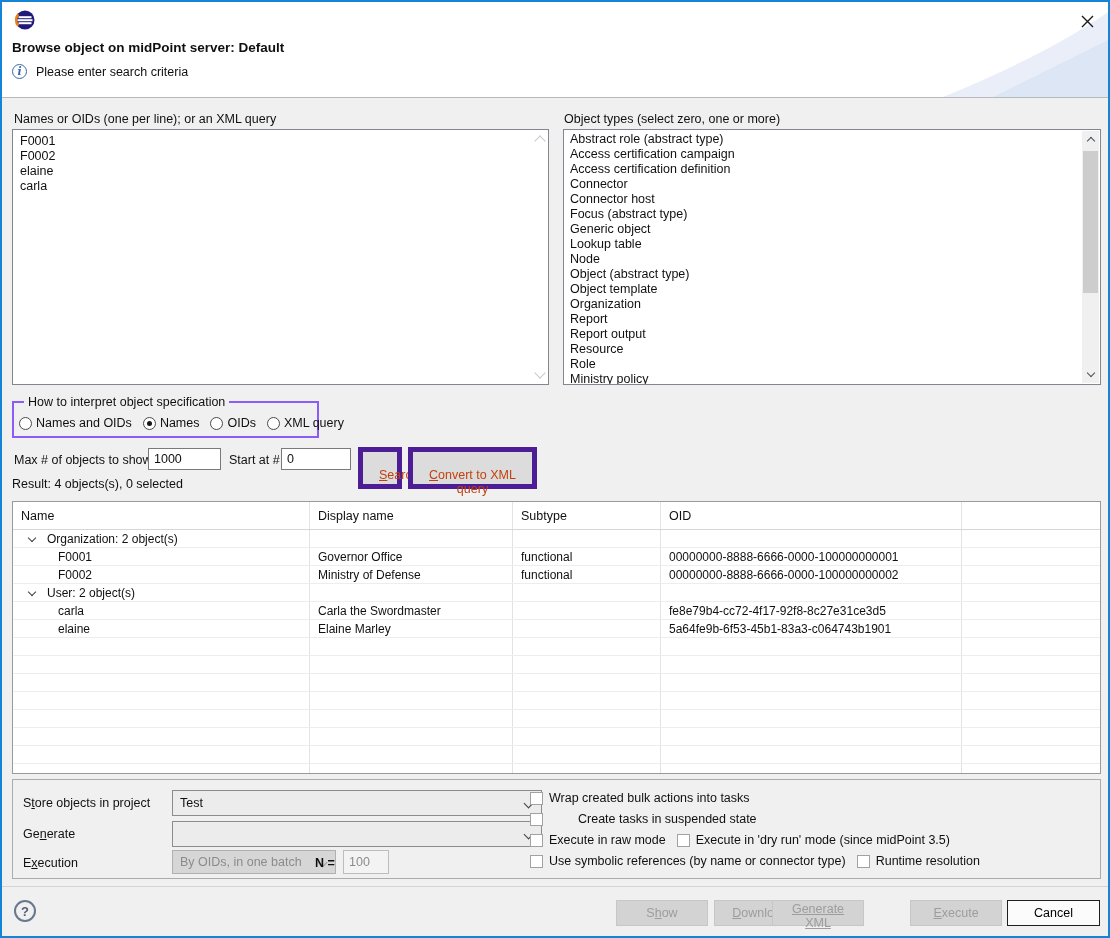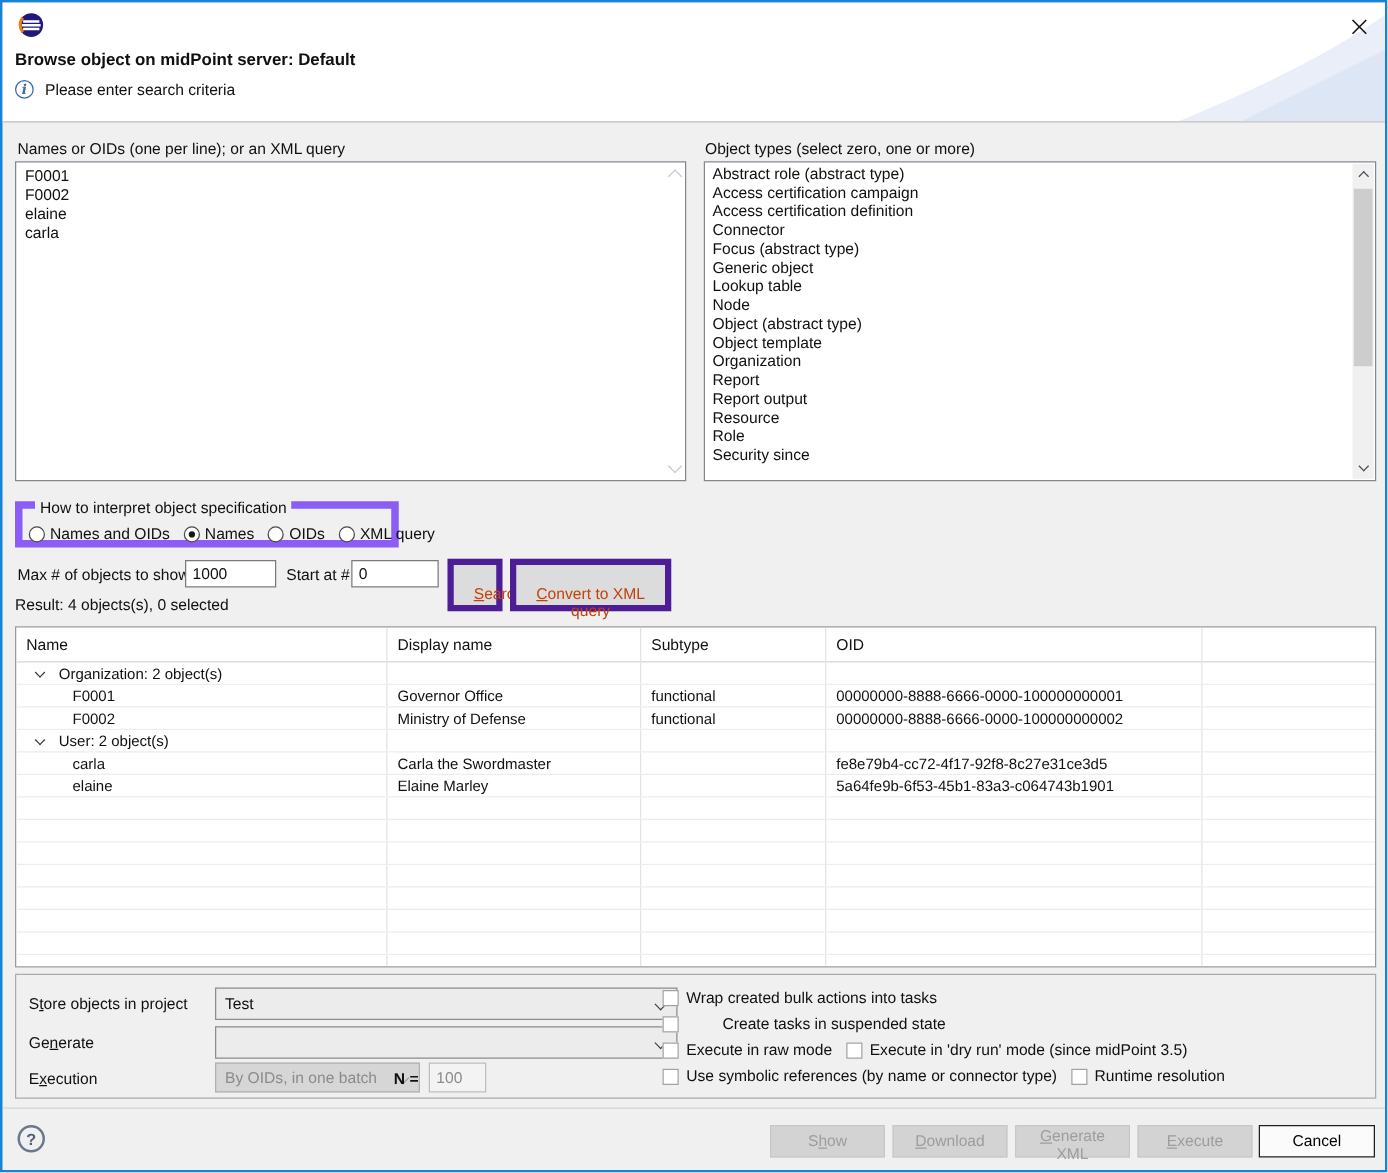--- a/index.html
+++ b/index.html
@@ -123,6 +123,7 @@
     <div class="list-item">Access certification campaign</div>
     <div class="list-item">Access certification definition</div>
     <div class="list-item">Connector</div>
+    <div class="list-item">Connector host</div>
     <div class="list-item">Focus (abstract type)</div>
     <div class="list-item">Generic object</div>
     <div class="list-item">Lookup table</div>

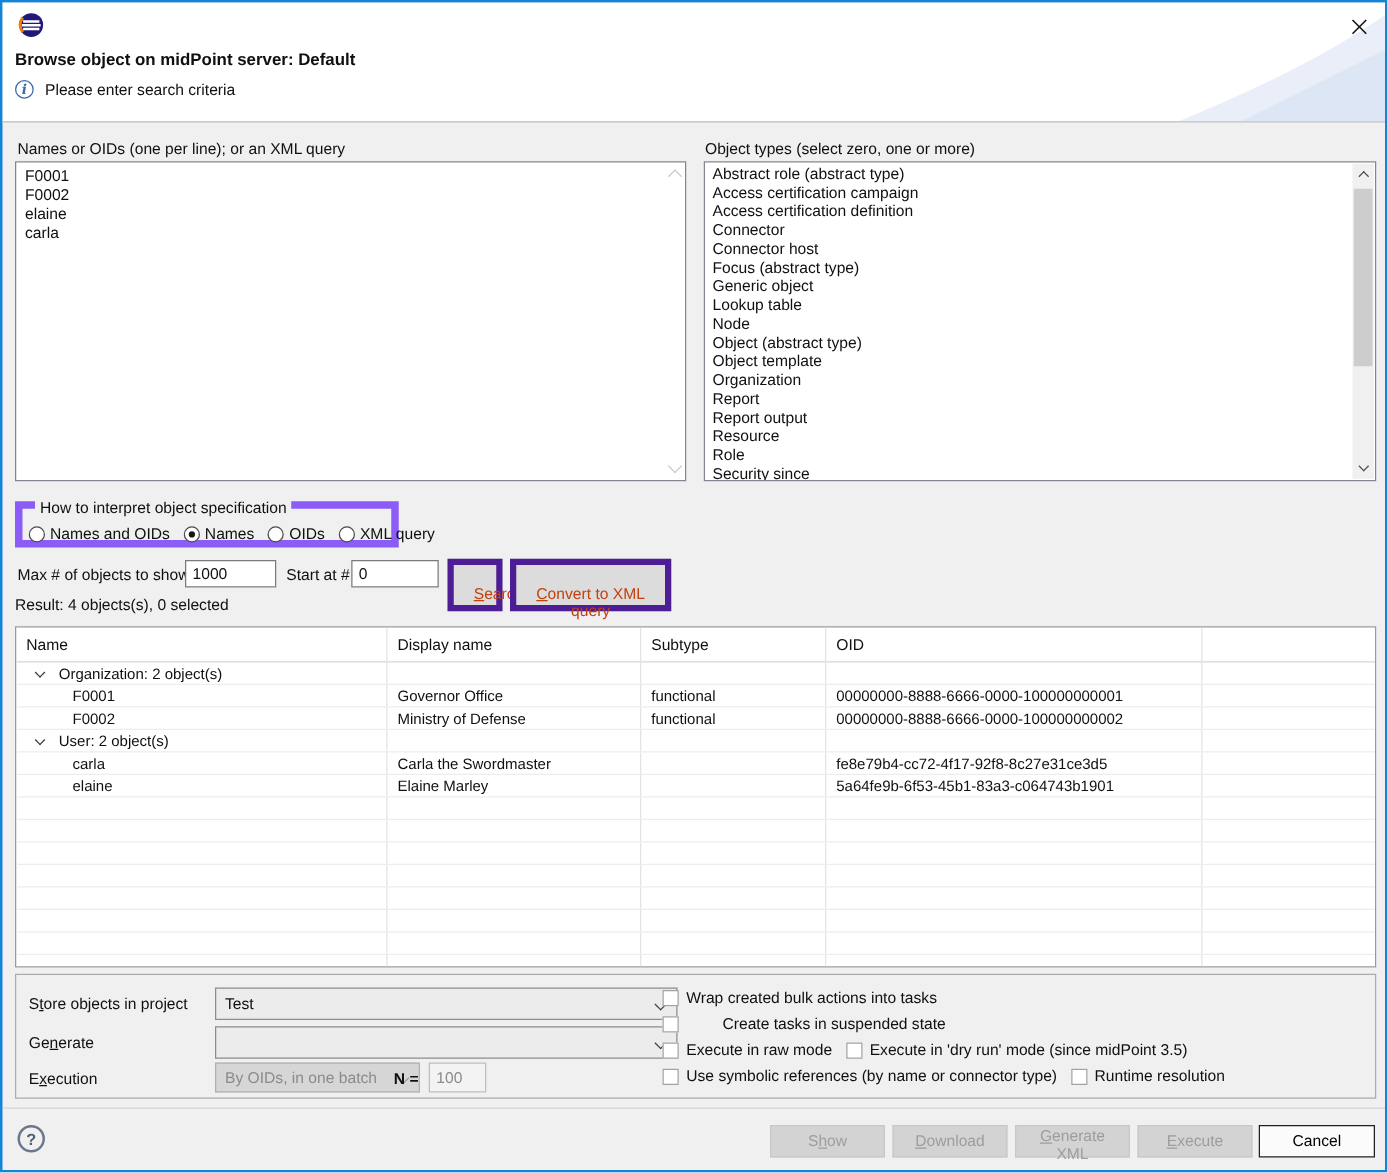--- a/index.html
+++ b/index.html
@@ -135,7 +135,7 @@
     <div class="list-item">Report output</div>
     <div class="list-item">Resource</div>
     <div class="list-item">Role</div>
-    <div class="list-item">Security since</div>
+    <div class="list-item">Ministry policy</div>
     <div class="vscroll">
       <span class="arrow up">
           <span class="chev up"></span>

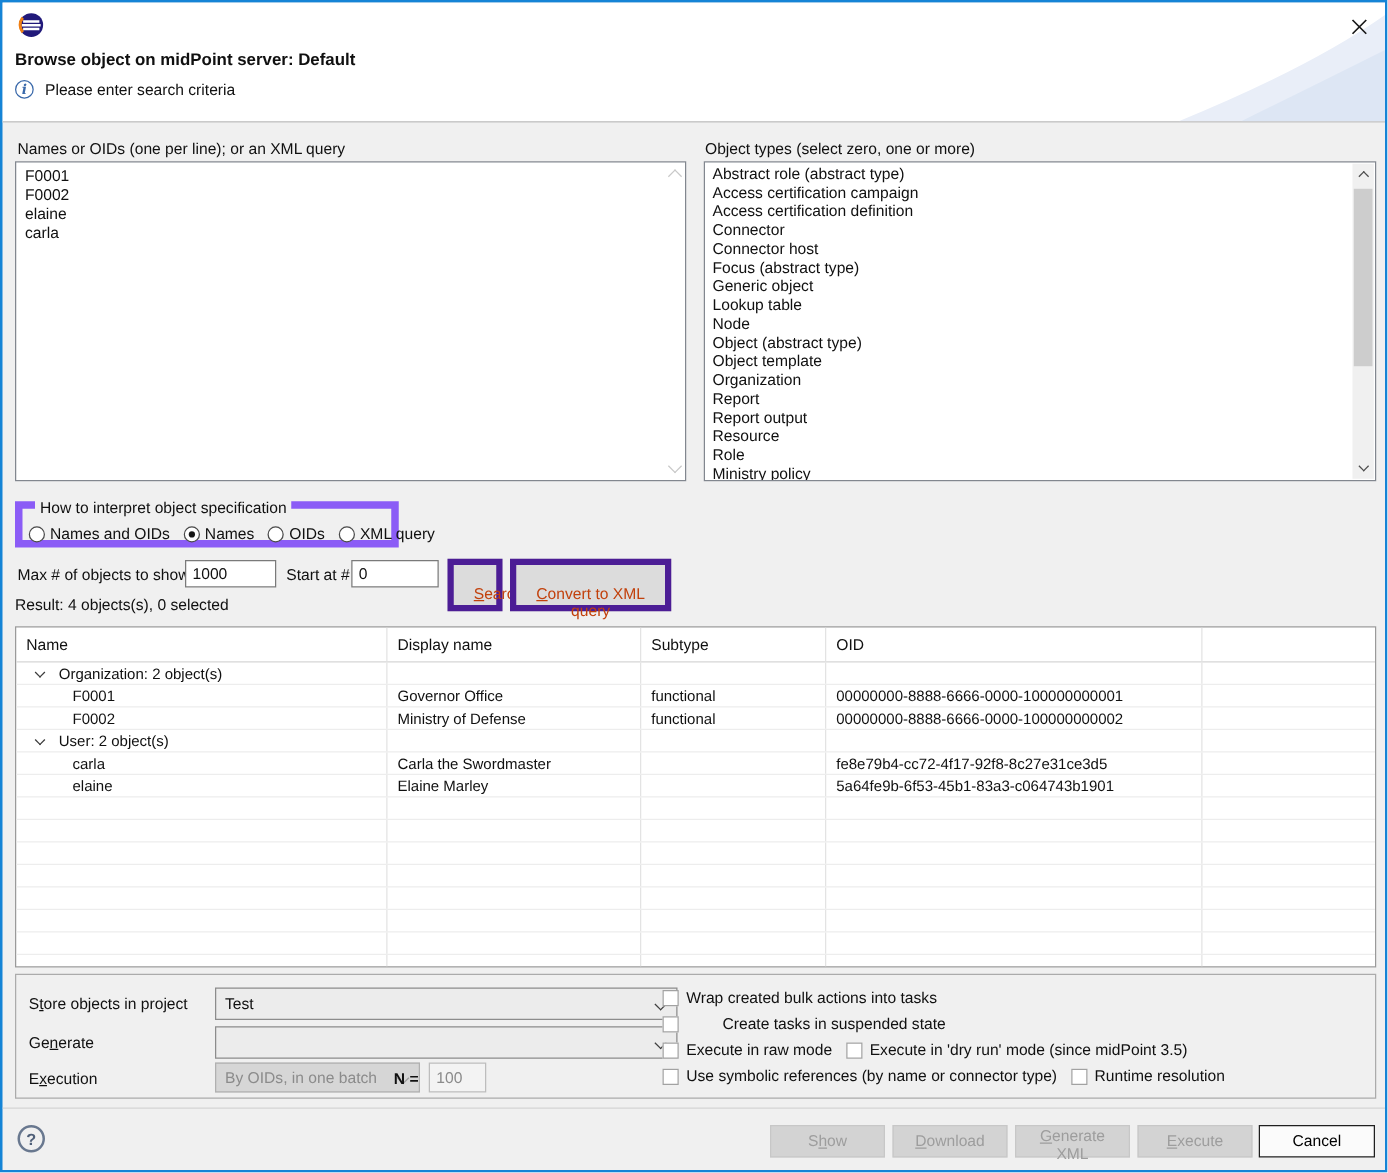--- a/index.html
+++ b/index.html
@@ -40,7 +40,7 @@
   .chev.down{transform:rotate(45deg);margin-bottom:3px;}
   .vthumb{position:absolute;left:1px;top:20px;width:15px;height:142px;background:#cdcdcd;}
   
-  .groupbox{position:absolute;left:10px;top:399px;width:307px;height:37px;border:6px solid #8b5cf6;}
+  .groupbox{position:absolute;left:10px;top:399px;width:307px;height:37px;border:2px solid #8b5cf6;}
   .groupbox .legend{position:absolute;left:10px;top:-8px;background:#f0f0f0;padding:0 4px;white-space:nowrap;}
   .radio-row{position:absolute;left:5px;top:13px;display:flex;align-items:center;gap:11px;white-space:nowrap;}
   .radio-opt{display:flex;align-items:center;gap:4px;cursor:default;}

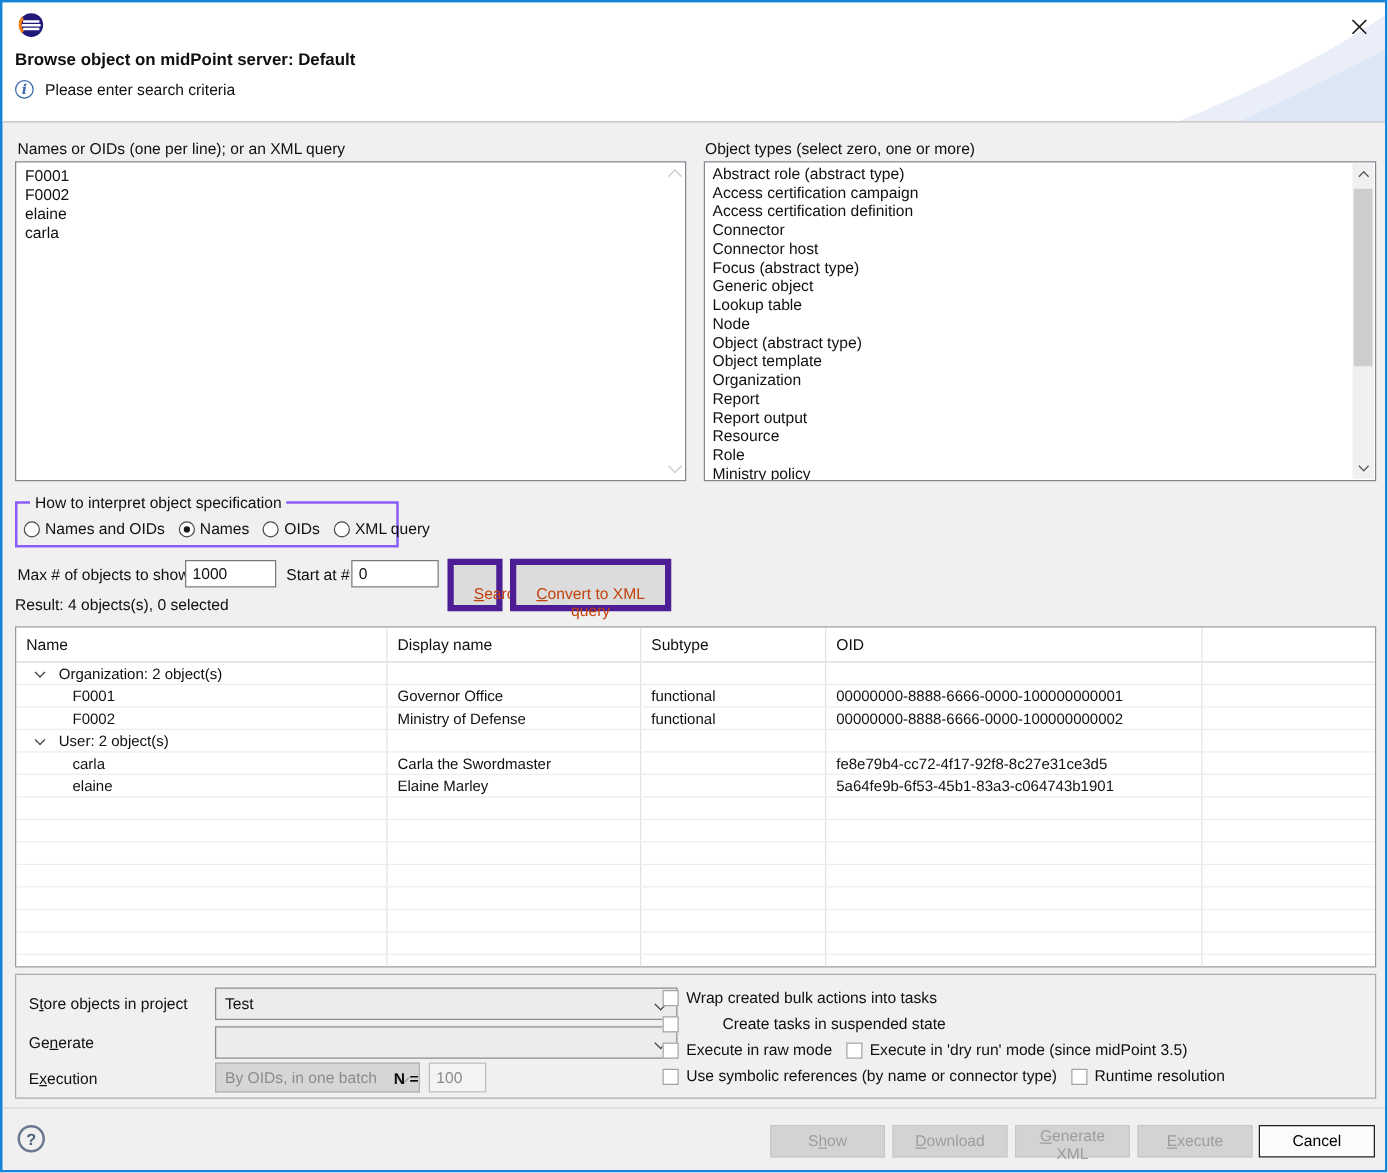--- a/index.html
+++ b/index.html
@@ -349,7 +349,7 @@
     </button>
   <button class="fbtn disabled" style="left:614px;" disabled=""><span>S</span><u>h</u><span>ow</span></button>
   <button class="fbtn disabled" style="left:712px;" disabled=""><span></span><u>D</u><span>ownload</span></button>
-  <button class="fbtn disabled" style="left:810px;" disabled=""><span></span><u>G</u><span>enerate XML</span></button>
+  <button class="fbtn disabled" style="left:770px;text-decoration:underline;" disabled=""><span></span><u>G</u><span>enerate XML</span></button>
   <button class="fbtn disabled" style="left:908px;" disabled=""><span></span><u>E</u><span>xecute</span></button>
   <button class="fbtn default" style="left:1005px;width:93px;">Cancel</button>
 

